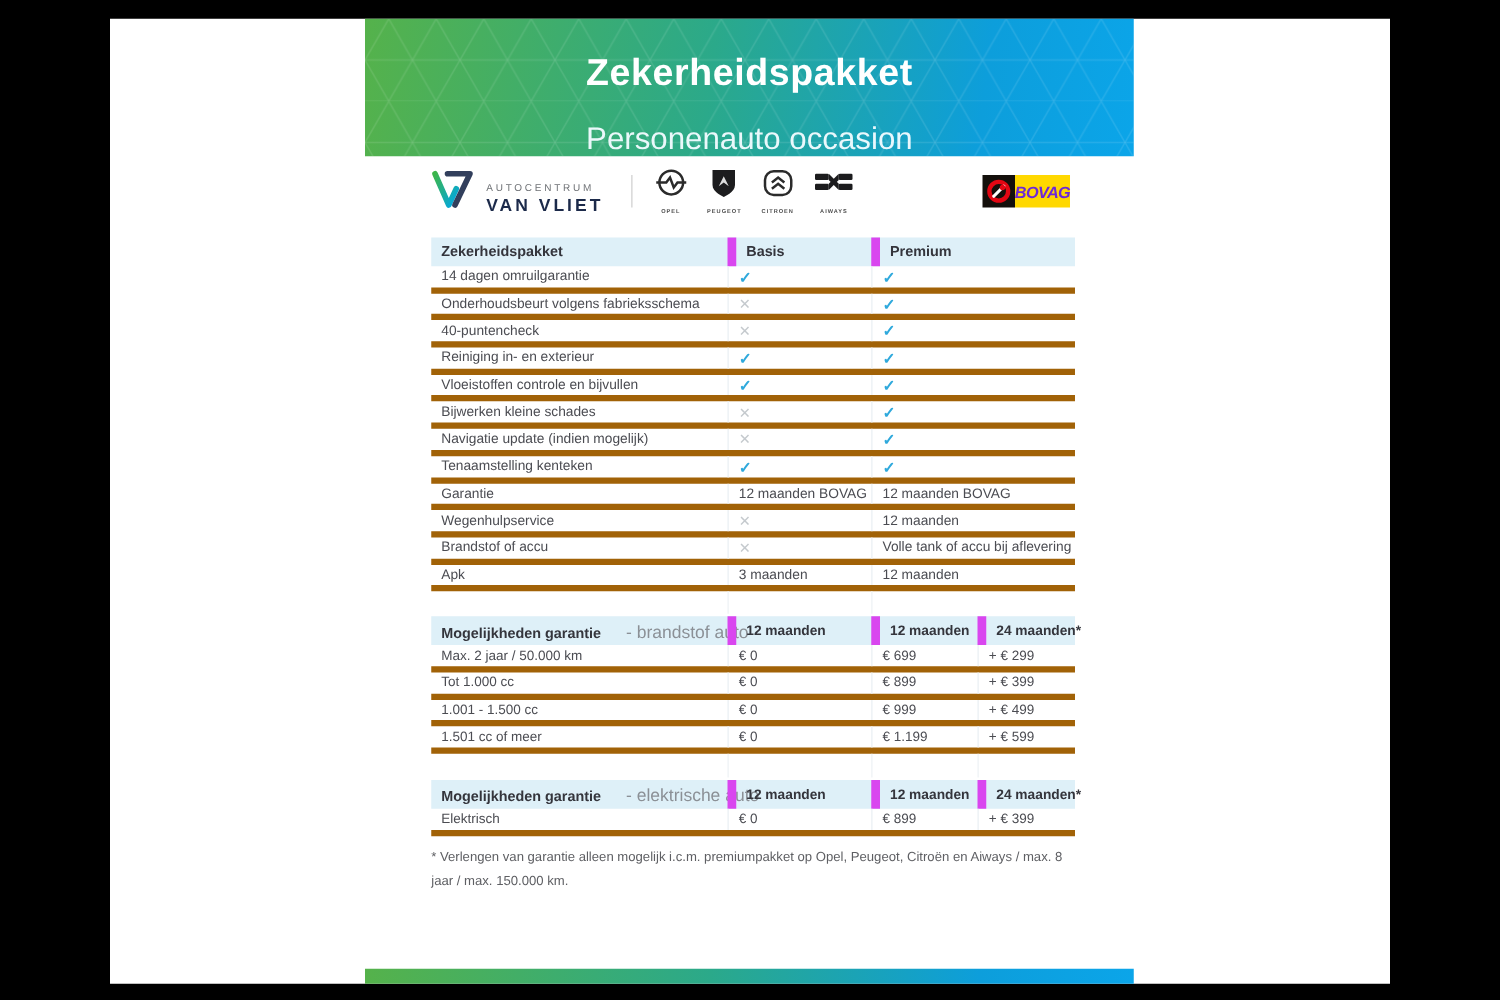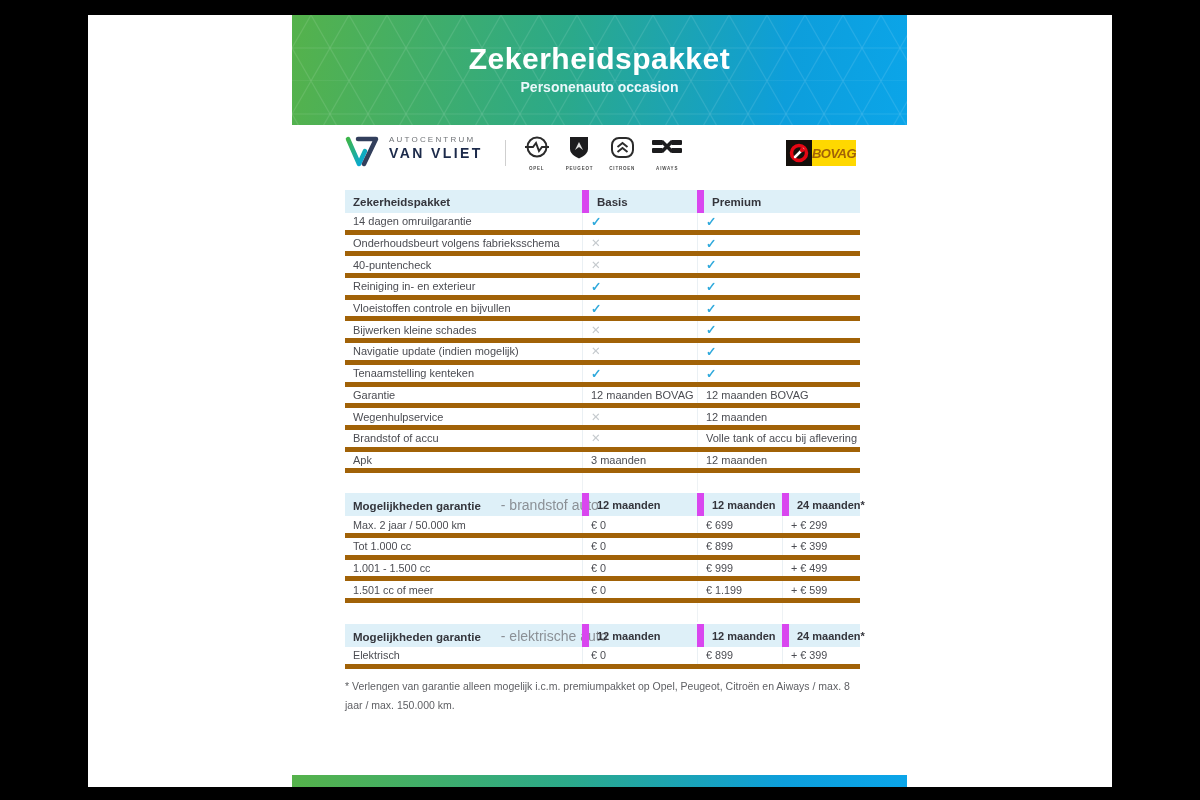--- a/index.html
+++ b/index.html
@@ -16,7 +16,7 @@
   .banner-text { position:absolute; left:0; top:0; width:100%; height:100%;
                  display:flex; flex-direction:column; align-items:center; padding-top:27px; }
   .banner-title { color:#fff; font-size:30px; font-weight:800; letter-spacing:.5px; line-height:34px; }
-  .banner-sub   { color:#f2fbff; font-size:14px; font-weight:700; opacity:.96; margin-top:3px; }
+  .banner-sub   { color:#f2fbff; font-size:25px; font-weight:400; opacity:.96; margin-top:21px; }
 
   
   .logo-row { position:absolute; left:257px; top:118px; width:515px; height:40px;

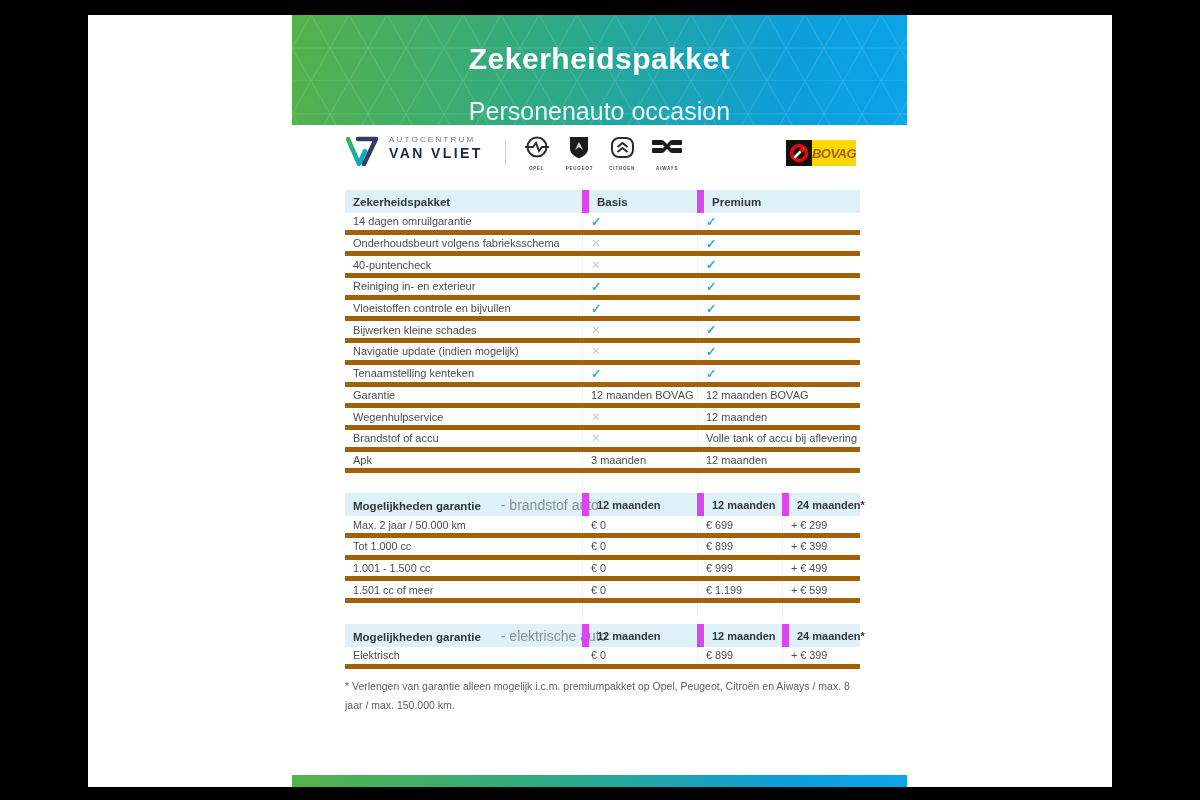--- a/index.html
+++ b/index.html
@@ -21,7 +21,7 @@
   
   .logo-row { position:absolute; left:257px; top:118px; width:515px; height:40px;
               display:flex; align-items:center; }
-  .dealer { display:flex; align-items:flex-start; gap:8px; }
+  .dealer { display:flex; align-items:flex-end; gap:8px; }
   .dealer-text { display:flex; flex-direction:column; }
   .dealer-line1 { font-size:8px; letter-spacing:2.2px; color:#6f7276; font-weight:500; }
   .dealer-line2 { font-size:14px; letter-spacing:2.4px; color:#1c2a4a; font-weight:800; margin-top:1px; }

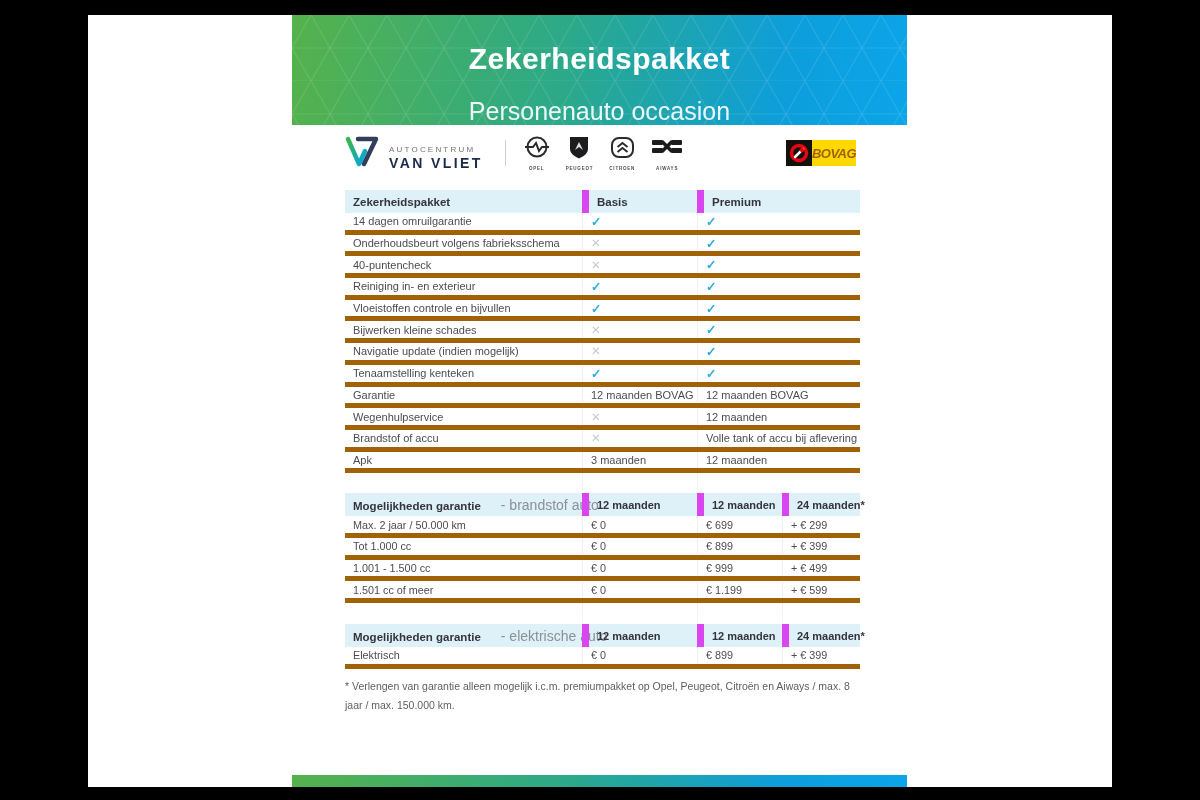--- a/index.html
+++ b/index.html
@@ -32,7 +32,7 @@
   .bovag { margin-left:auto; margin-right:4px; display:flex; height:26px; }
   .bovag-square { width:26px; height:26px; background:#14100c; display:flex; align-items:center; justify-content:center; }
   .bovag-yellow { width:44px; height:26px; background:#ffd800; display:flex; align-items:center; justify-content:center; }
-  .bovag-word { font-size:13px; font-weight:800; letter-spacing:-.5px; color:#a16207; font-style:italic; }
+  .bovag-word { font-size:13px; font-weight:800; letter-spacing:-.5px; color:#6d28d9; font-style:italic; }
 
   
   .content { position:absolute; left:257px; top:175px; width:515px; }

